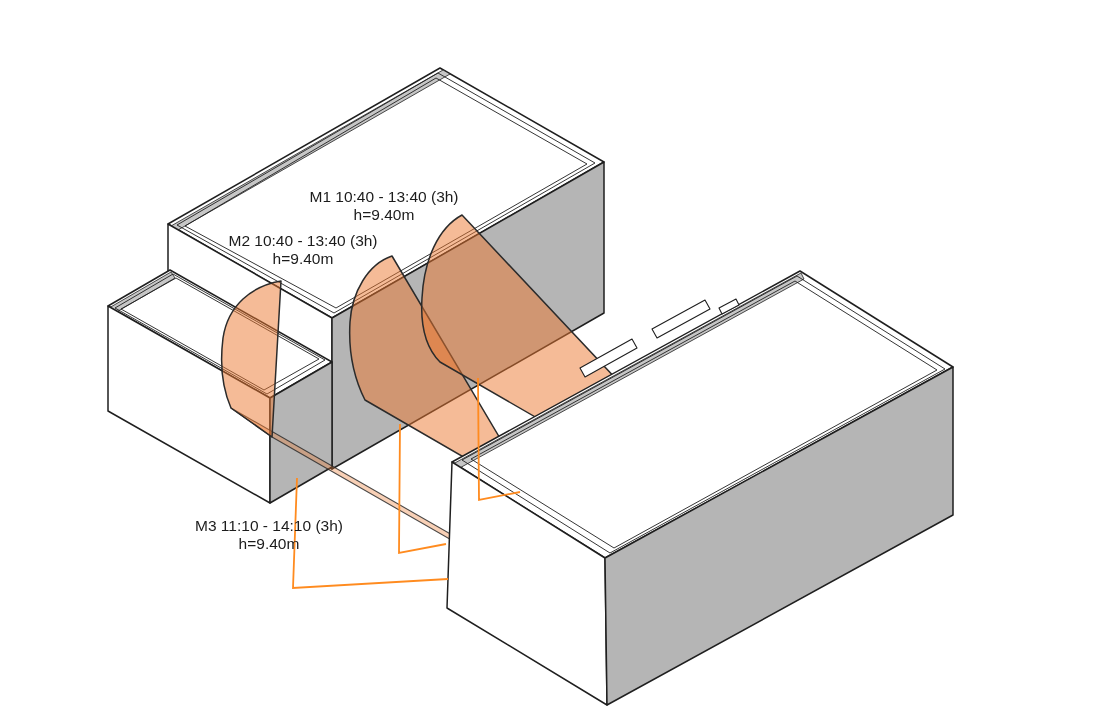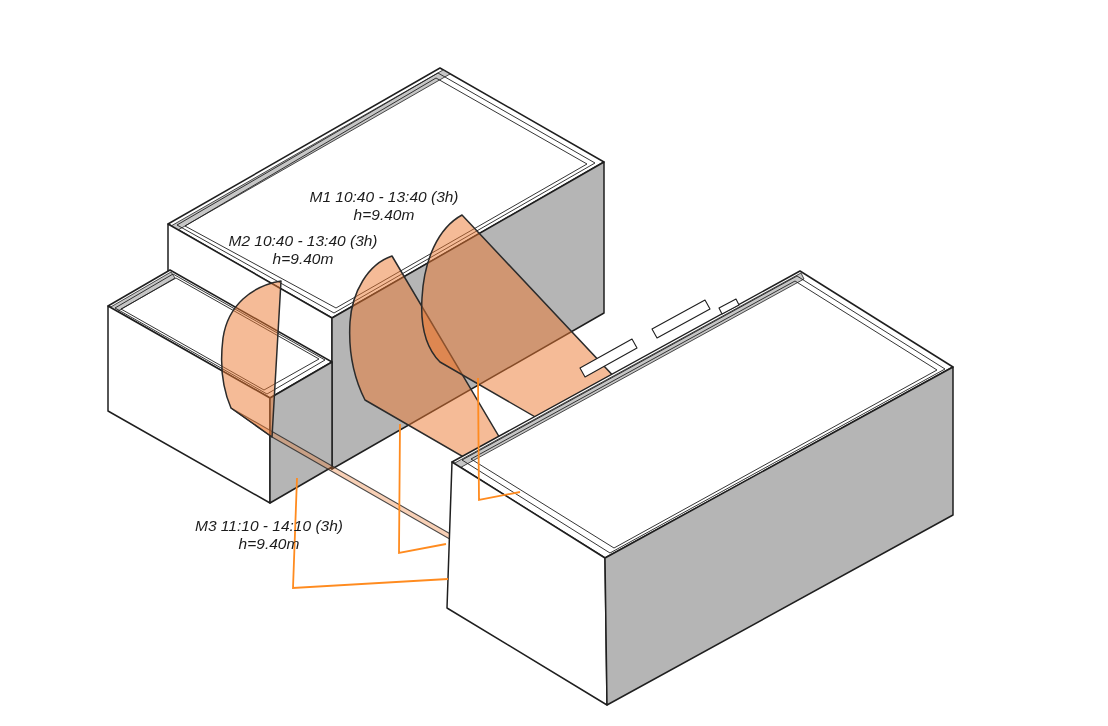--- a/index.html
+++ b/index.html
@@ -4,7 +4,7 @@
 <style>
   html,body{margin:0;padding:0;background:#fff;}
   .stage{position:relative;width:1108px;height:726px;background:var(--background,#fff);overflow:hidden;
-         font-family:"Liberation Sans",sans-serif;font-style:italic;}
+         font-family:"Liberation Sans",sans-serif;}
   svg{display:block}
   .roof{fill:#ffffff;stroke:var(--outline);stroke-width:1.5;stroke-linejoin:round;}
   .wall-light{fill:#ffffff;stroke:var(--outline);stroke-width:1.5;stroke-linejoin:round;}

